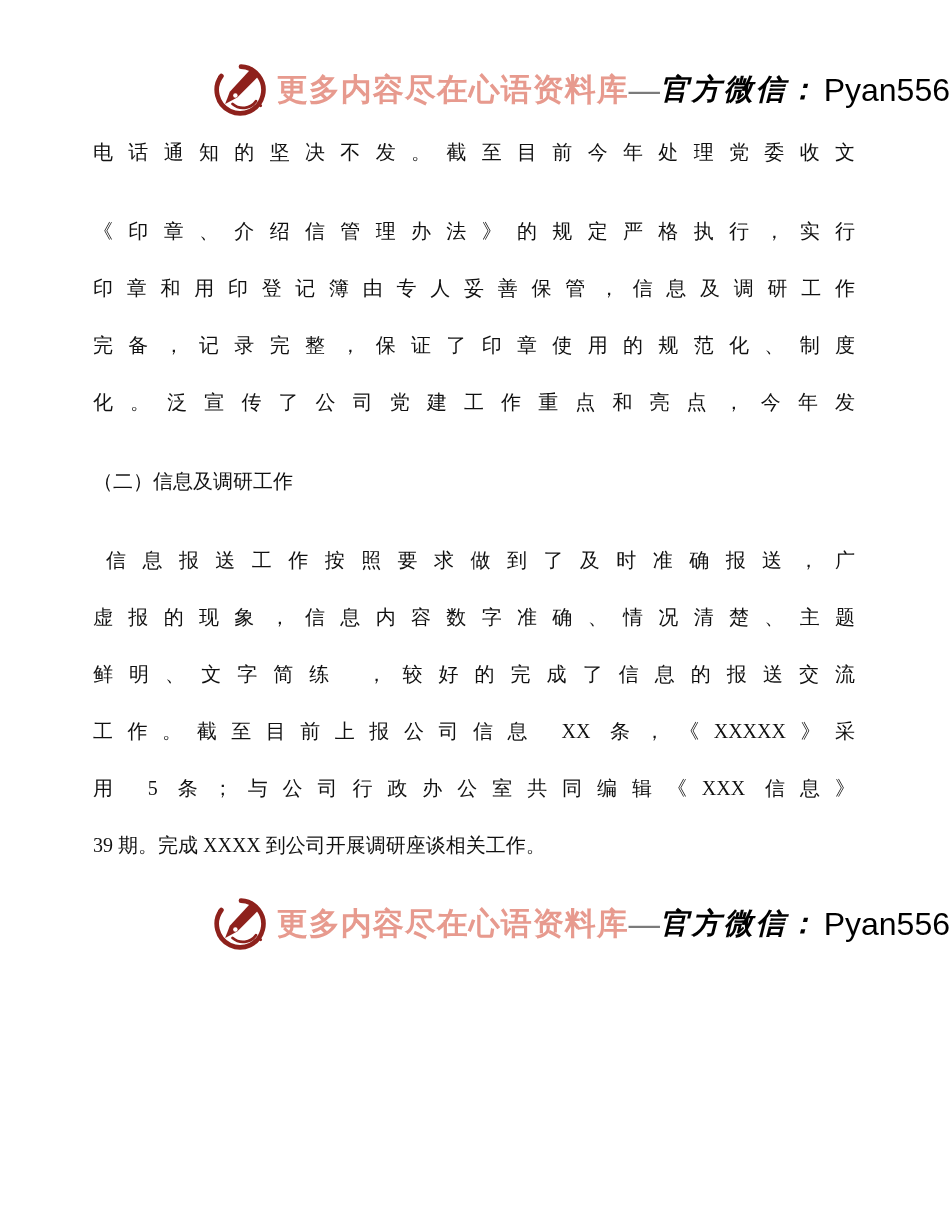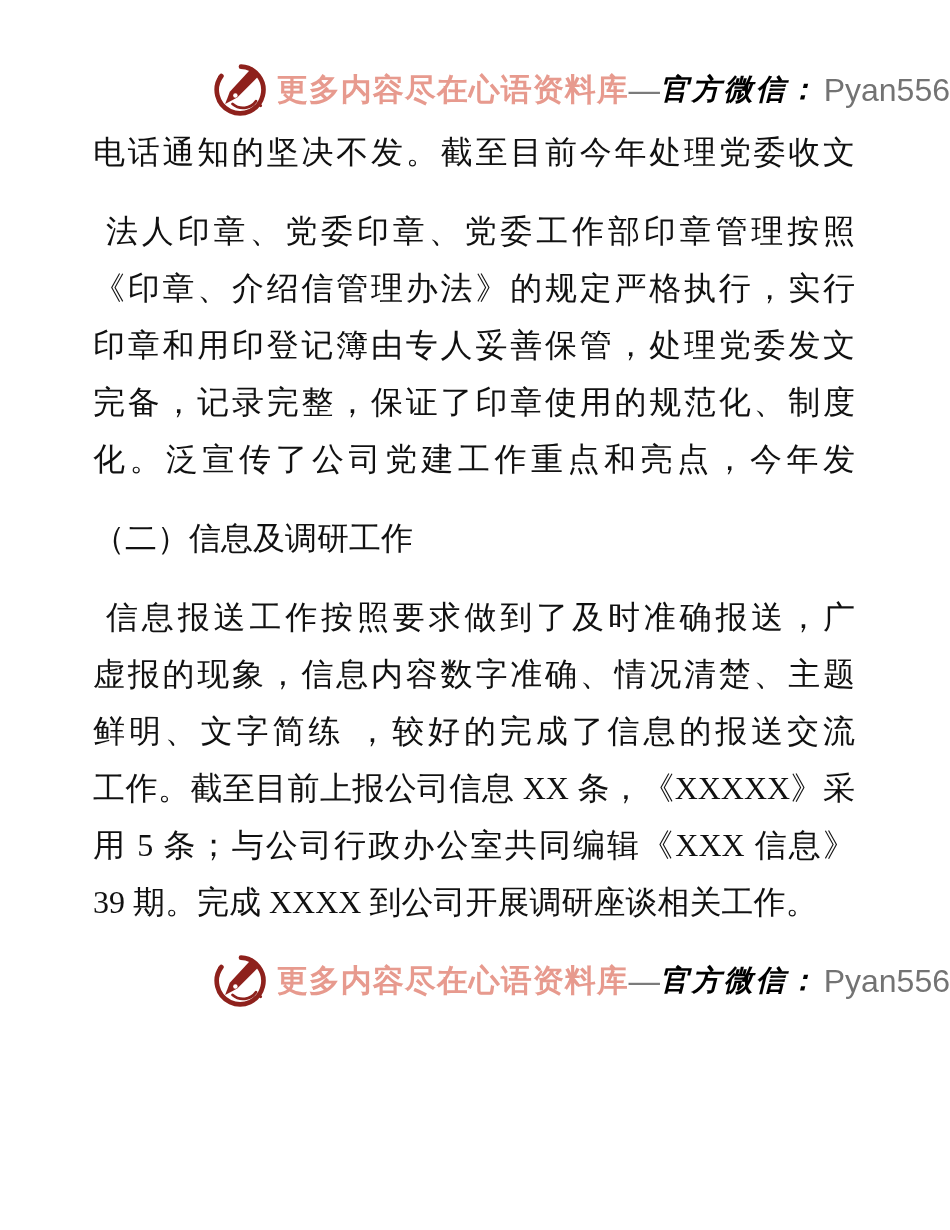--- a/index.html
+++ b/index.html
@@ -42,7 +42,7 @@
     letter-spacing: 3px;
   }
   .wx-id {
-    color: #737373;
+    color: #000000;
     font-size: 32px;
     font-family: "Liberation Sans", "DejaVu Sans", sans-serif;
     margin-left: 4px;

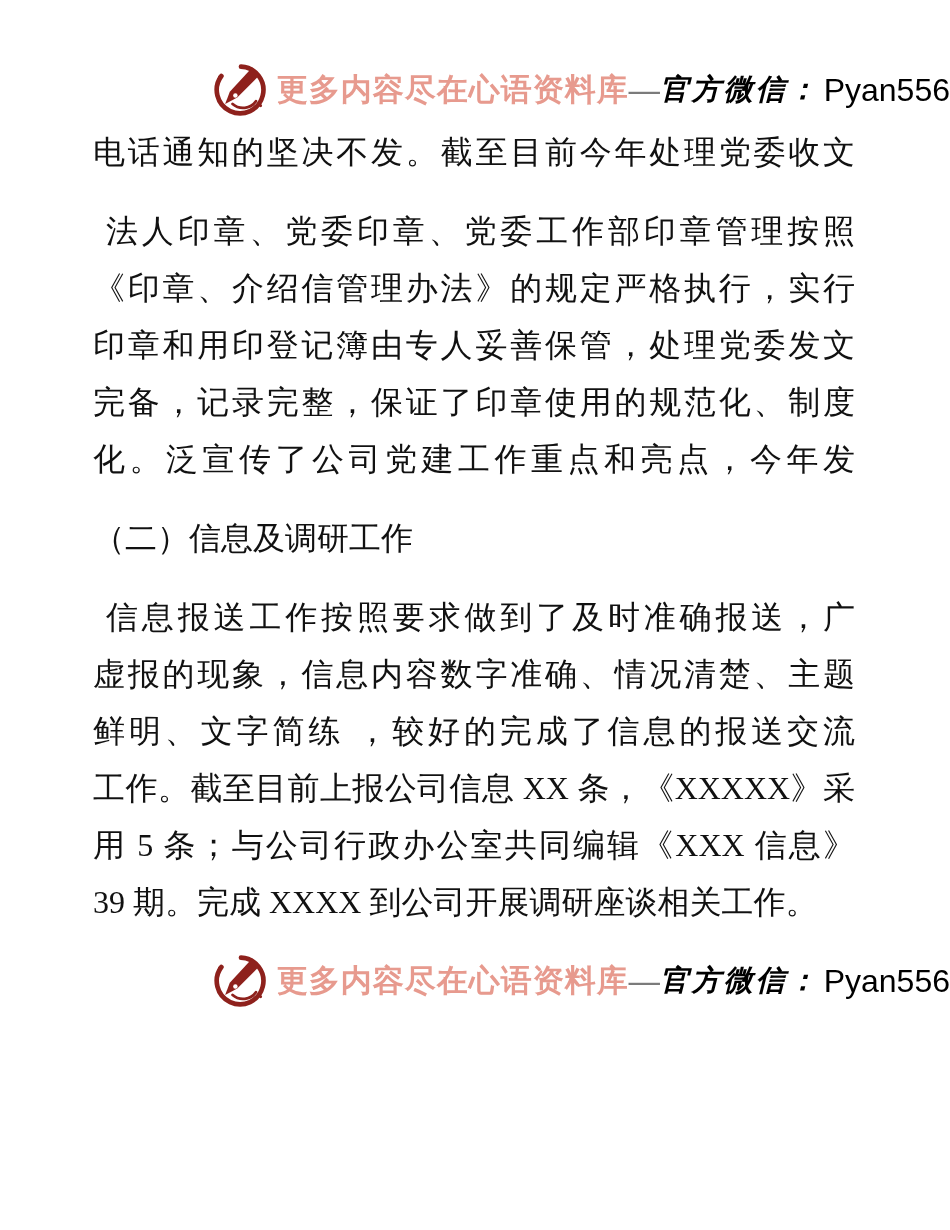--- a/index.html
+++ b/index.html
@@ -55,7 +55,7 @@
   .para { margin: 0 0 22px 0; }
   .para:last-child { margin-bottom: 0; }
   .line {
-    font-size: 32px;
+    font-size: 20px;
     line-height: 57px;
     height: 57px;
     white-space: pre-wrap;

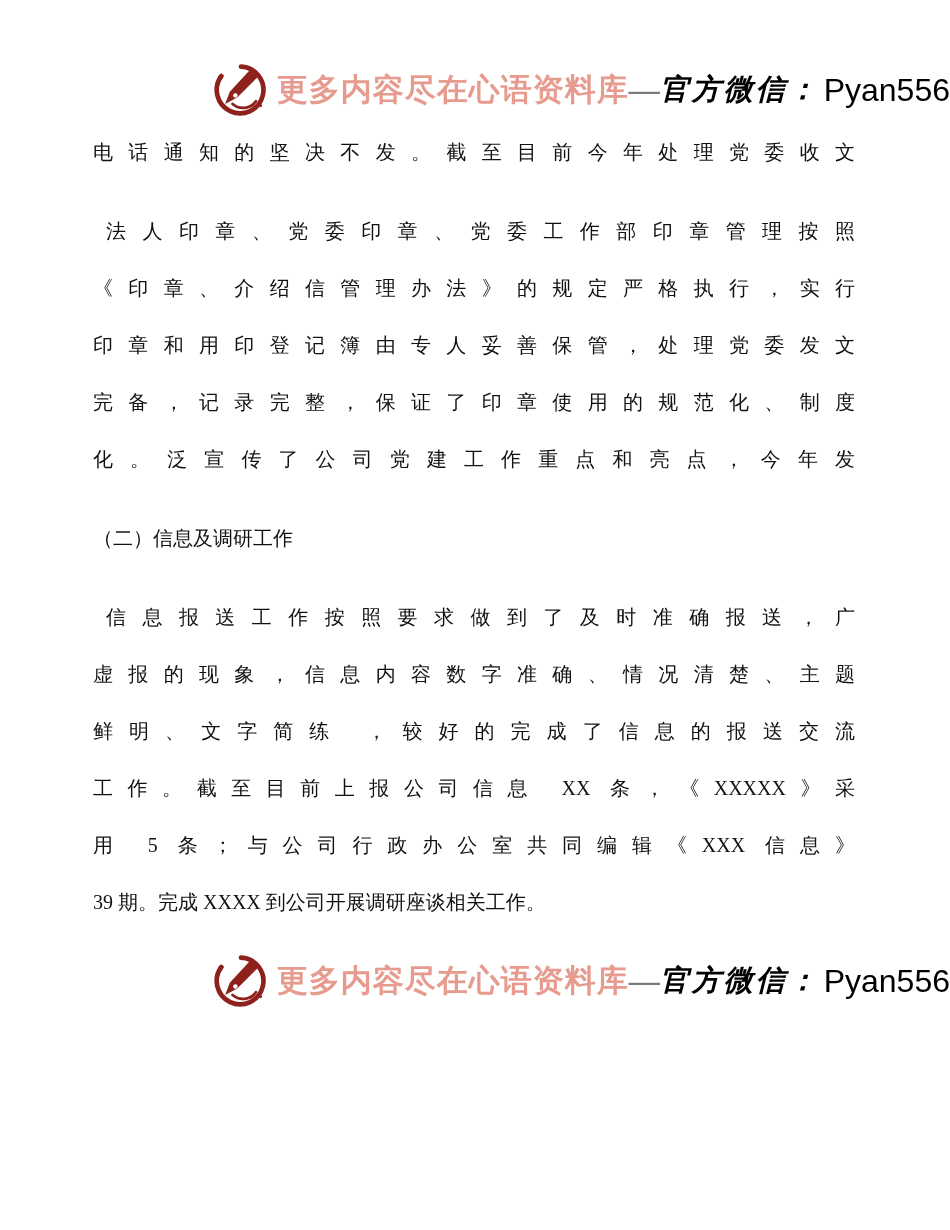--- a/index.html
+++ b/index.html
@@ -96,7 +96,6 @@
     </div>
 
     <div class="para">
-      <div class="line fill indent-sm">法人印章、党委印章、党委工作部印章管理按照</div>
       <div class="line fill">《印章、介绍信管理办法》的规定严格执行，实行</div>
       <div class="line fill">印章和用印登记簿由专人妥善保管，处理党委发文</div>
       <div class="line fill">完备，记录完整，保证了印章使用的规范化、制度</div>

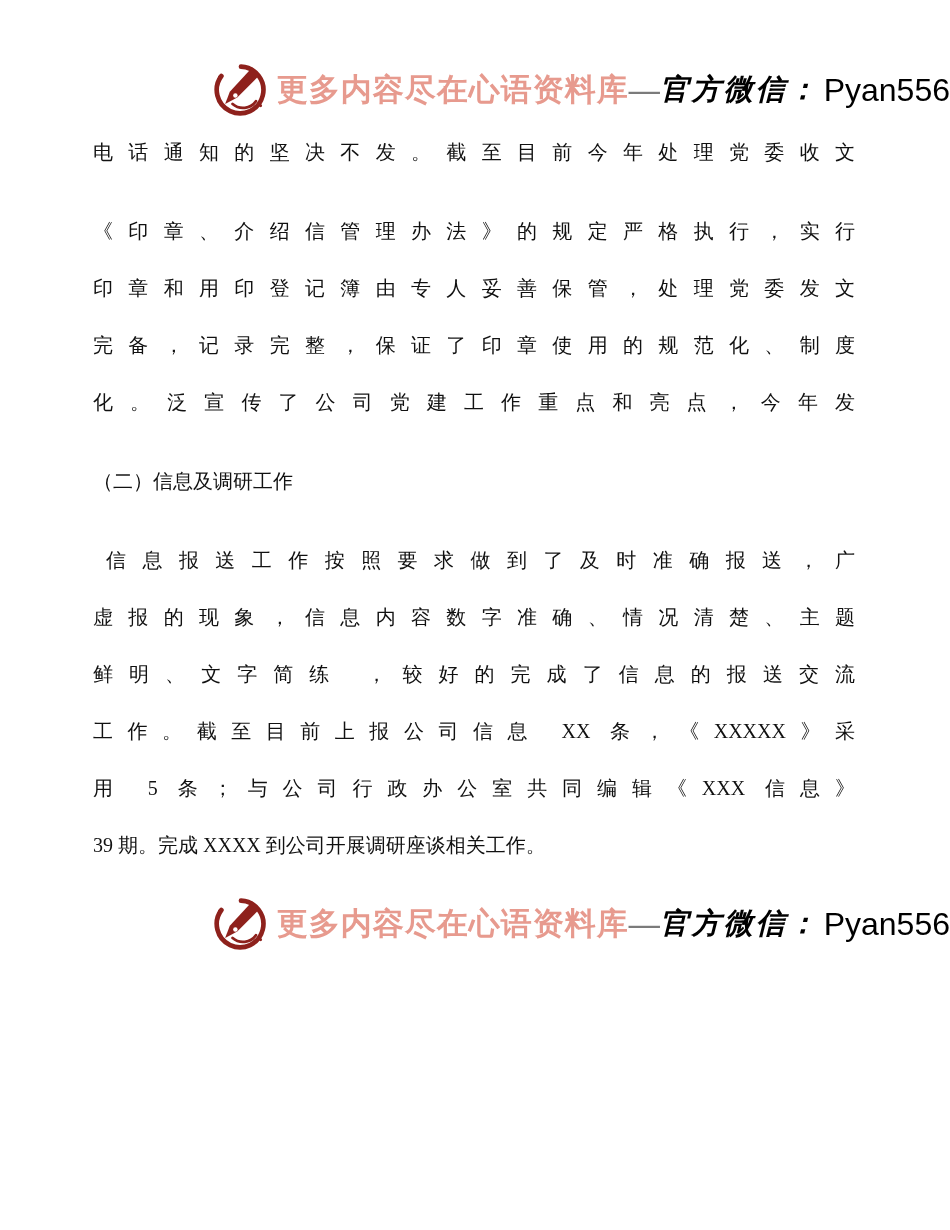--- a/index.html
+++ b/index.html
@@ -97,7 +97,7 @@
 
     <div class="para">
       <div class="line fill">《印章、介绍信管理办法》的规定严格执行，实行</div>
-      <div class="line fill">印章和用印登记簿由专人妥善保管，处理党委发文</div>
+      <div class="line fill">印章和用印登记簿由专人妥善保管，信息及调研工作</div>
       <div class="line fill">完备，记录完整，保证了印章使用的规范化、制度</div>
       <div class="line fill">化。泛宣传了公司党建工作重点和亮点，今年发</div>
     </div>

